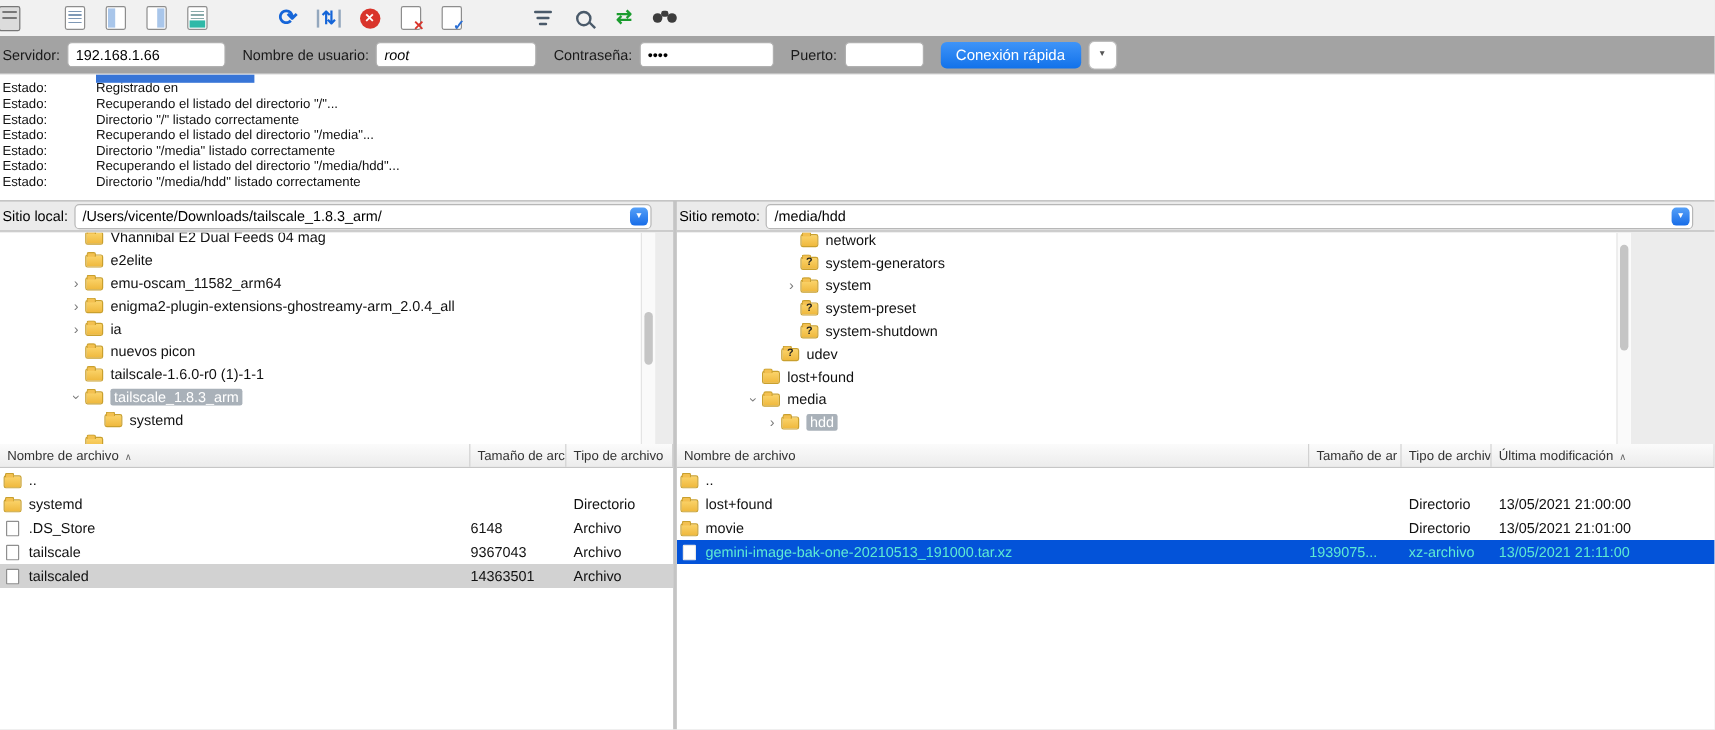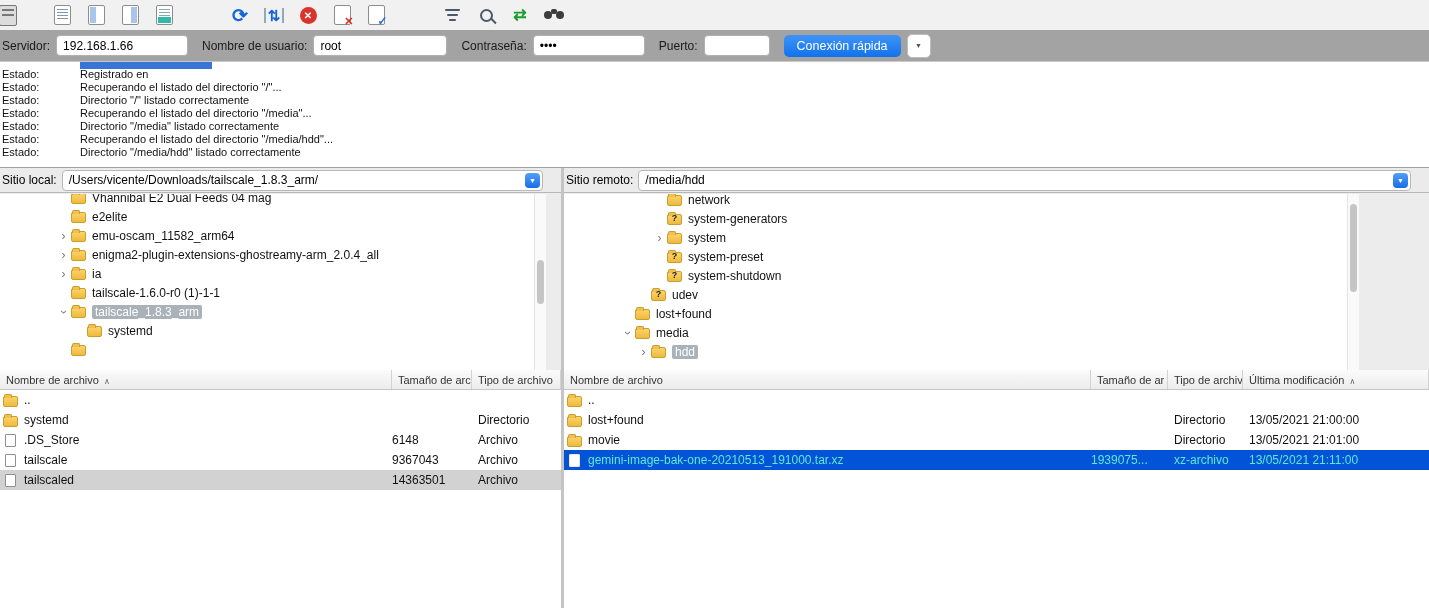--- a/index.html
+++ b/index.html
@@ -192,7 +192,7 @@
     <input style="width: 118px;" value="192.168.1.66">
     <div class="gap"></div>
     <label>Nombre de usuario:</label>
-    <input style="width: 120px;" value="root">
+    <input style="width: 120px; font-style: italic;" value="root">
     <div class="gap"></div>
     <label>Contraseña:</label>
     <input style="width: 98px;" value="••••">

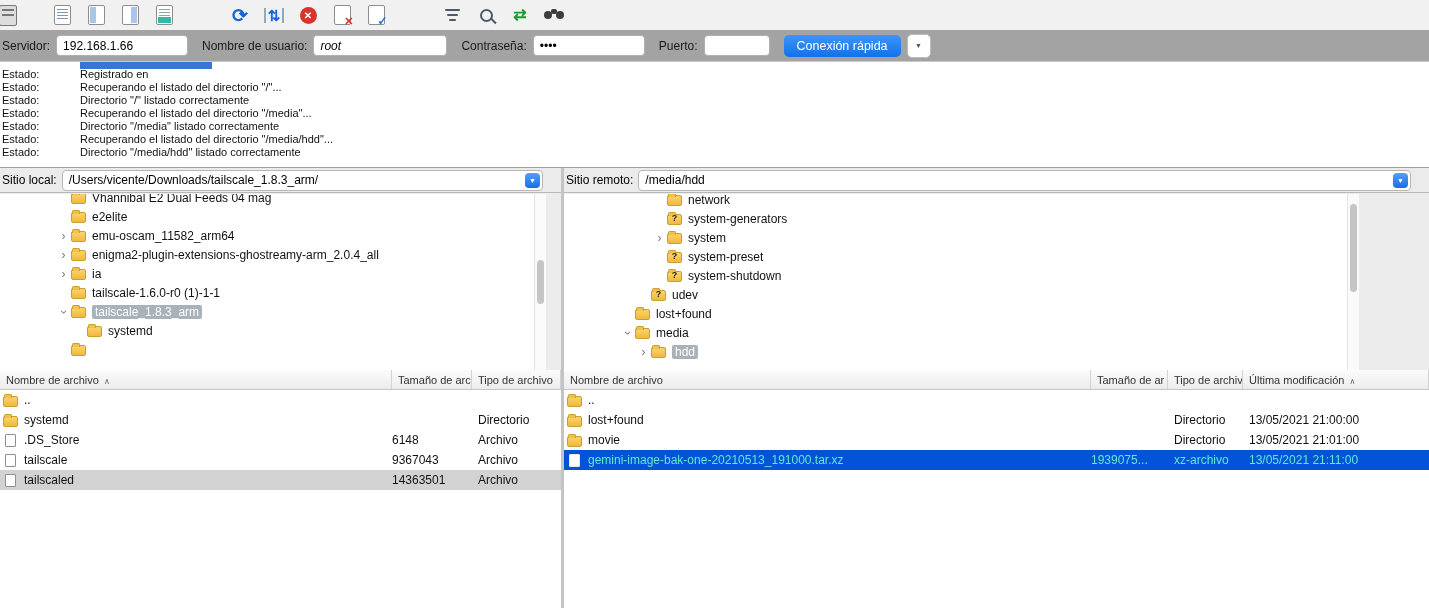--- a/index.html
+++ b/index.html
@@ -266,6 +266,11 @@
       <div class="trow lv2">
           <span class="exp"></span>
           <span class="ic"></span>
+          <span class="tlabel">nuevos picon</span>
+        </div>
+      <div class="trow lv2">
+          <span class="exp"></span>
+          <span class="ic"></span>
           <span class="tlabel">tailscale-1.6.0-r0 (1)-1-1</span>
         </div>
       <div class="trow lv2 sel">

